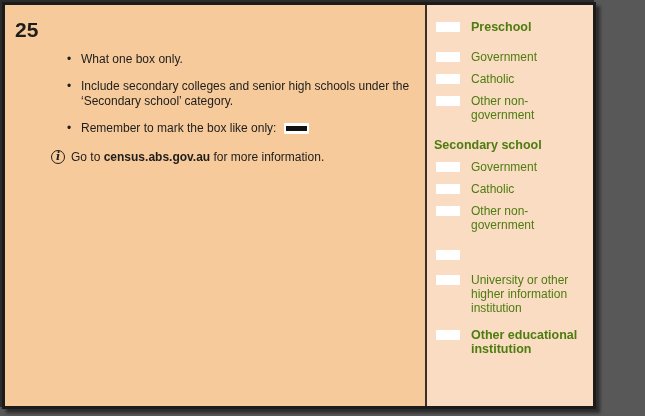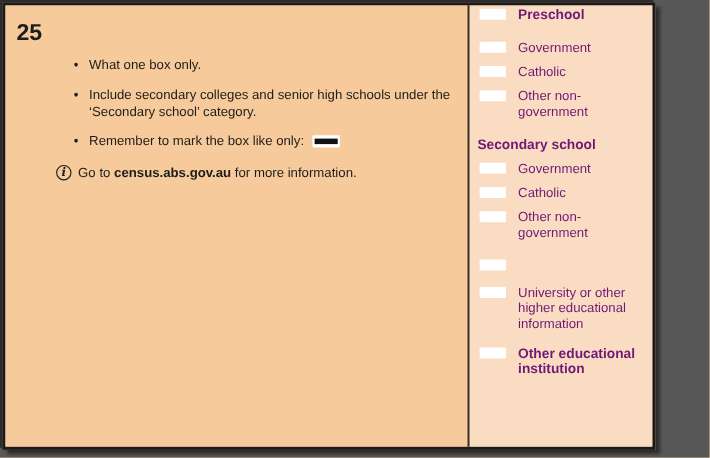--- a/index.html
+++ b/index.html
@@ -32,8 +32,8 @@
   .answer-col {
     flex: 1;
     background: #f9dcc2;
-    padding: 1px 4px 0 7px;
-    color: #701a75;
+    padding: 15px 4px 0 7px;
+    color: #4d7c0f;
   }
   
   .q-head { display: flex; }

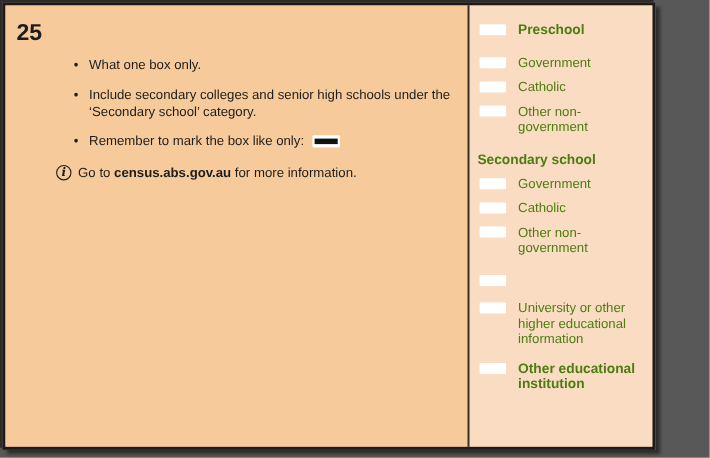--- a/index.html
+++ b/index.html
@@ -209,7 +209,7 @@
       </div>
       <div class="opt-row multiline">
         <span class="cbx"></span>
-        <span class="opt-label">University or other higher educational information</span>
+        <span class="opt-label">University or other higher information institution</span>
       </div>
     </div>
 

